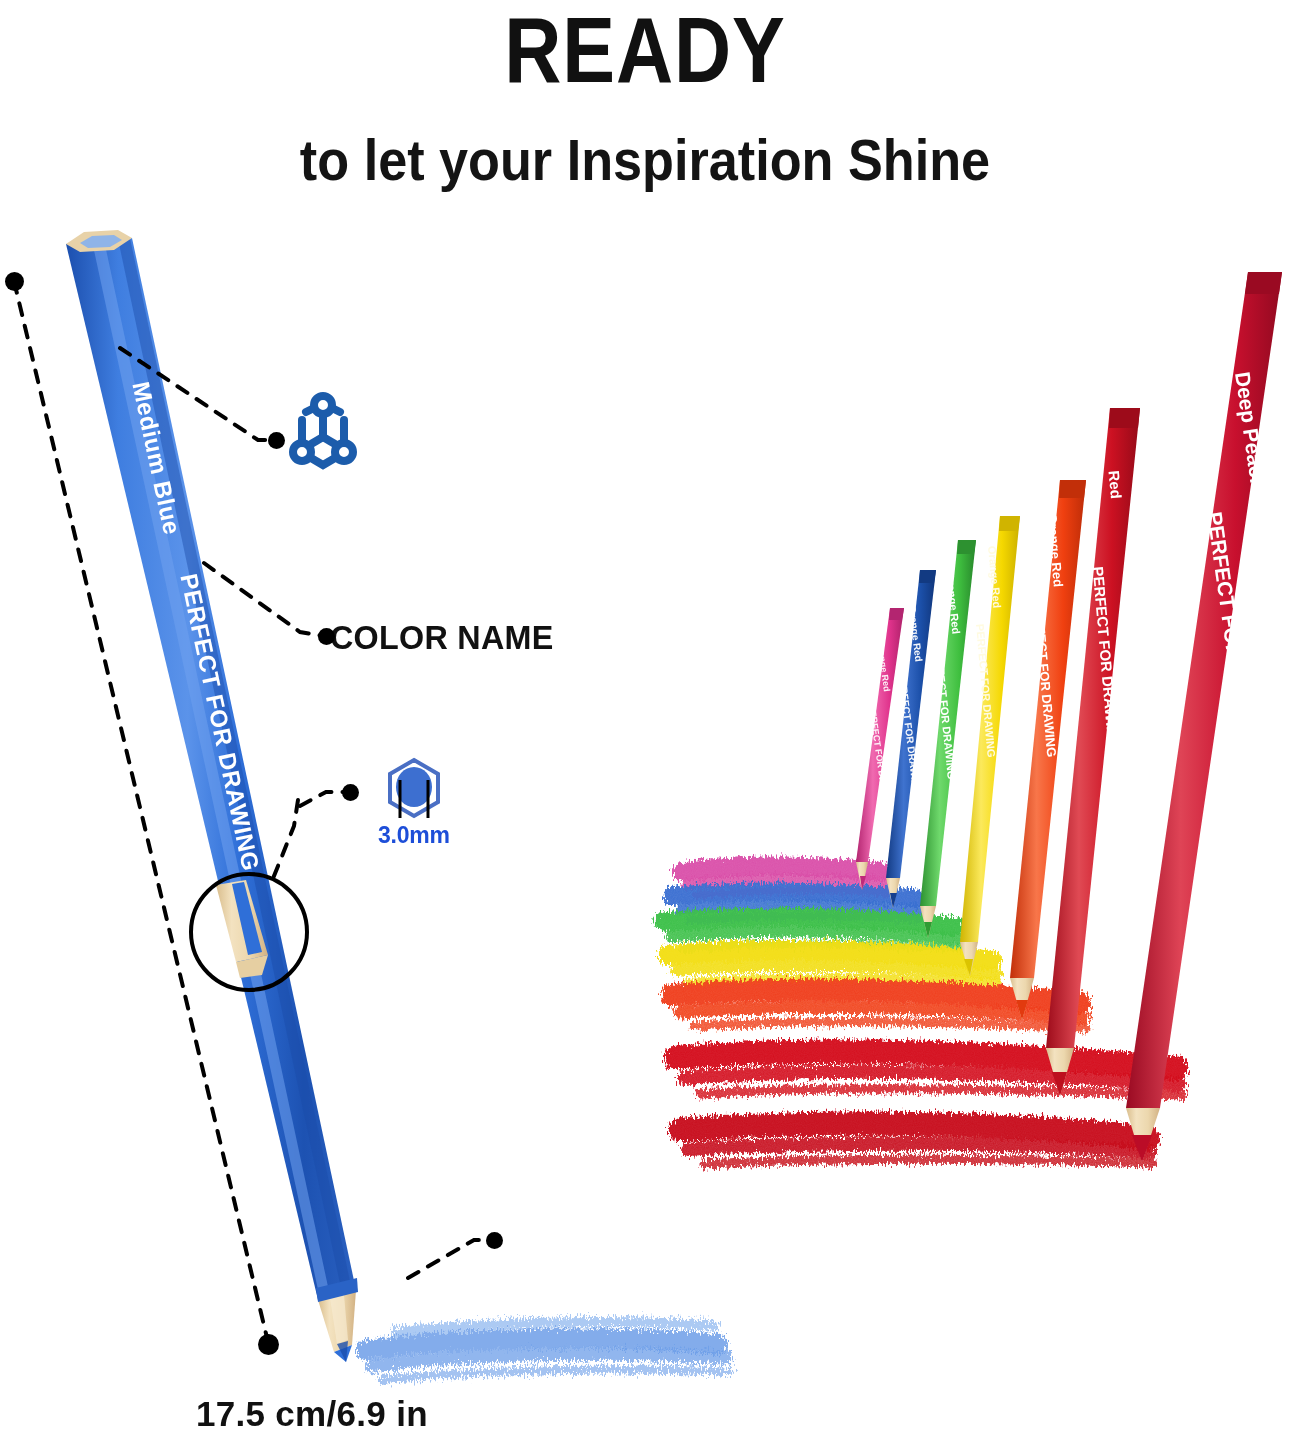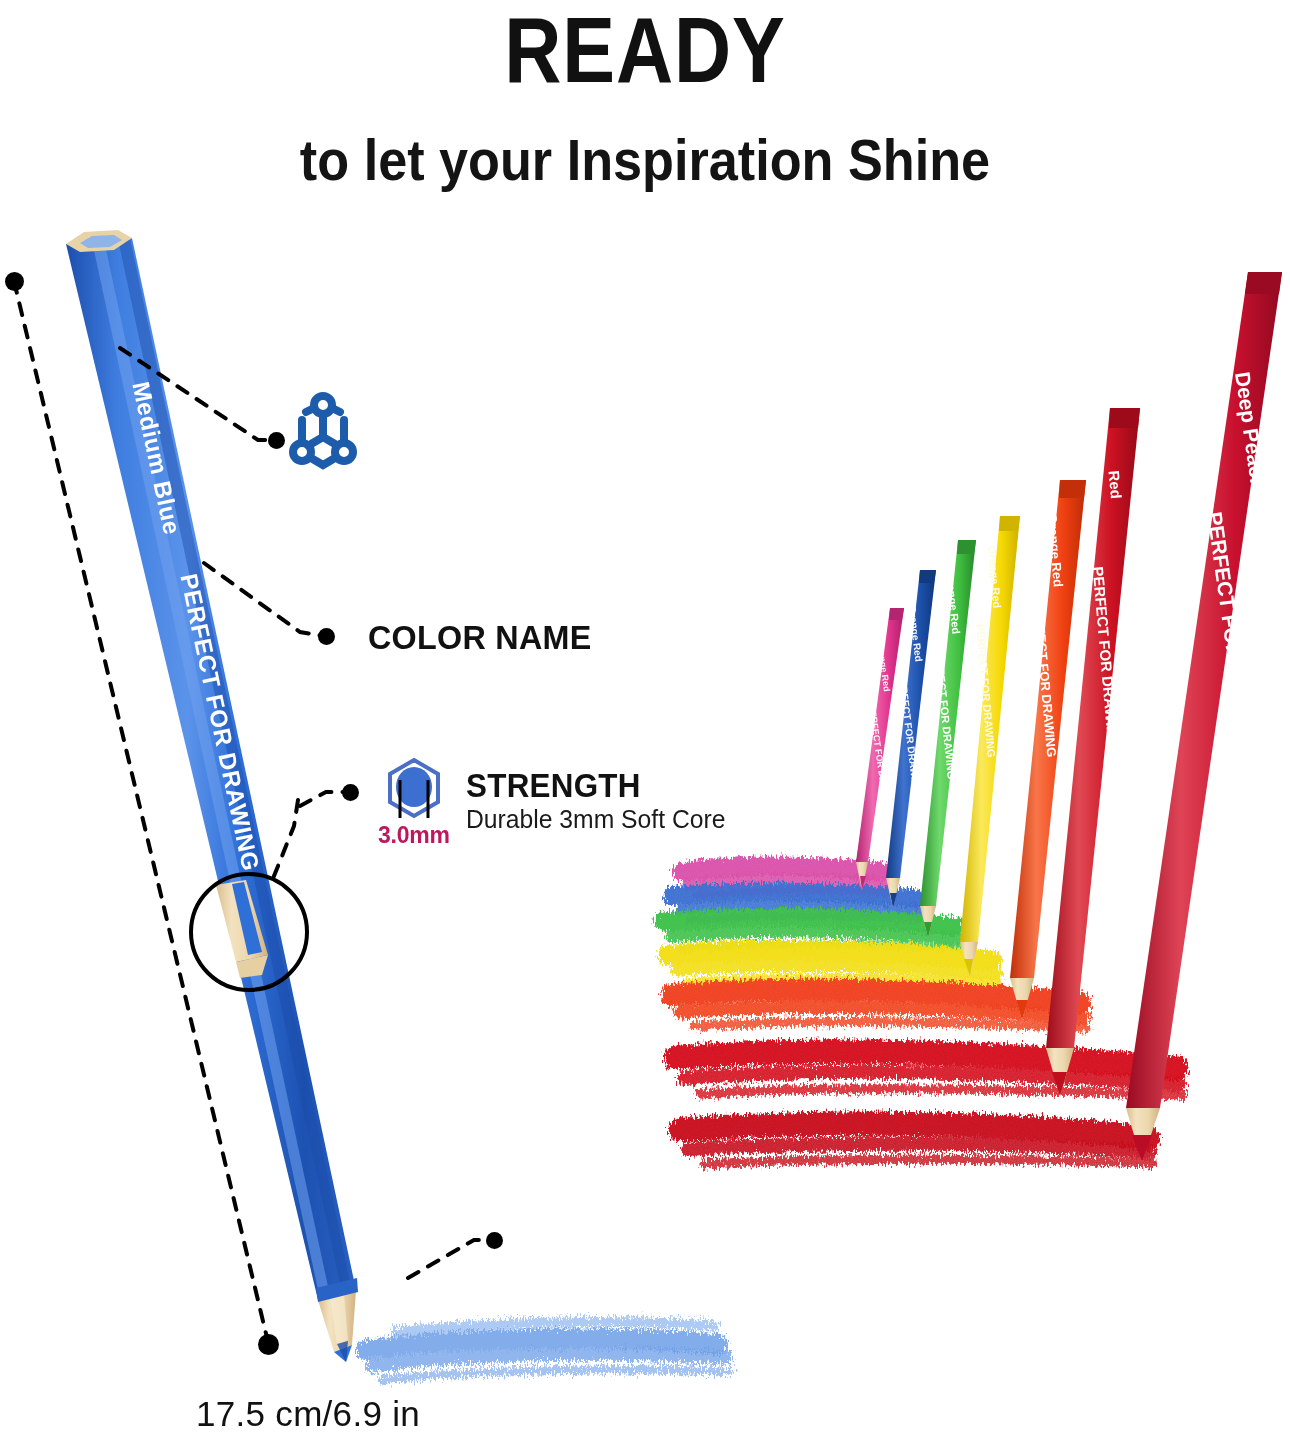--- a/index.html
+++ b/index.html
@@ -359,7 +359,7 @@
   </div>
 
 
-  <div class="callout" style="left:368px;top:618px;">
+  <div class="callout" style="left:330px;top:618px;">
     <div class="co-big">COLOR NAME</div>
   </div>
 

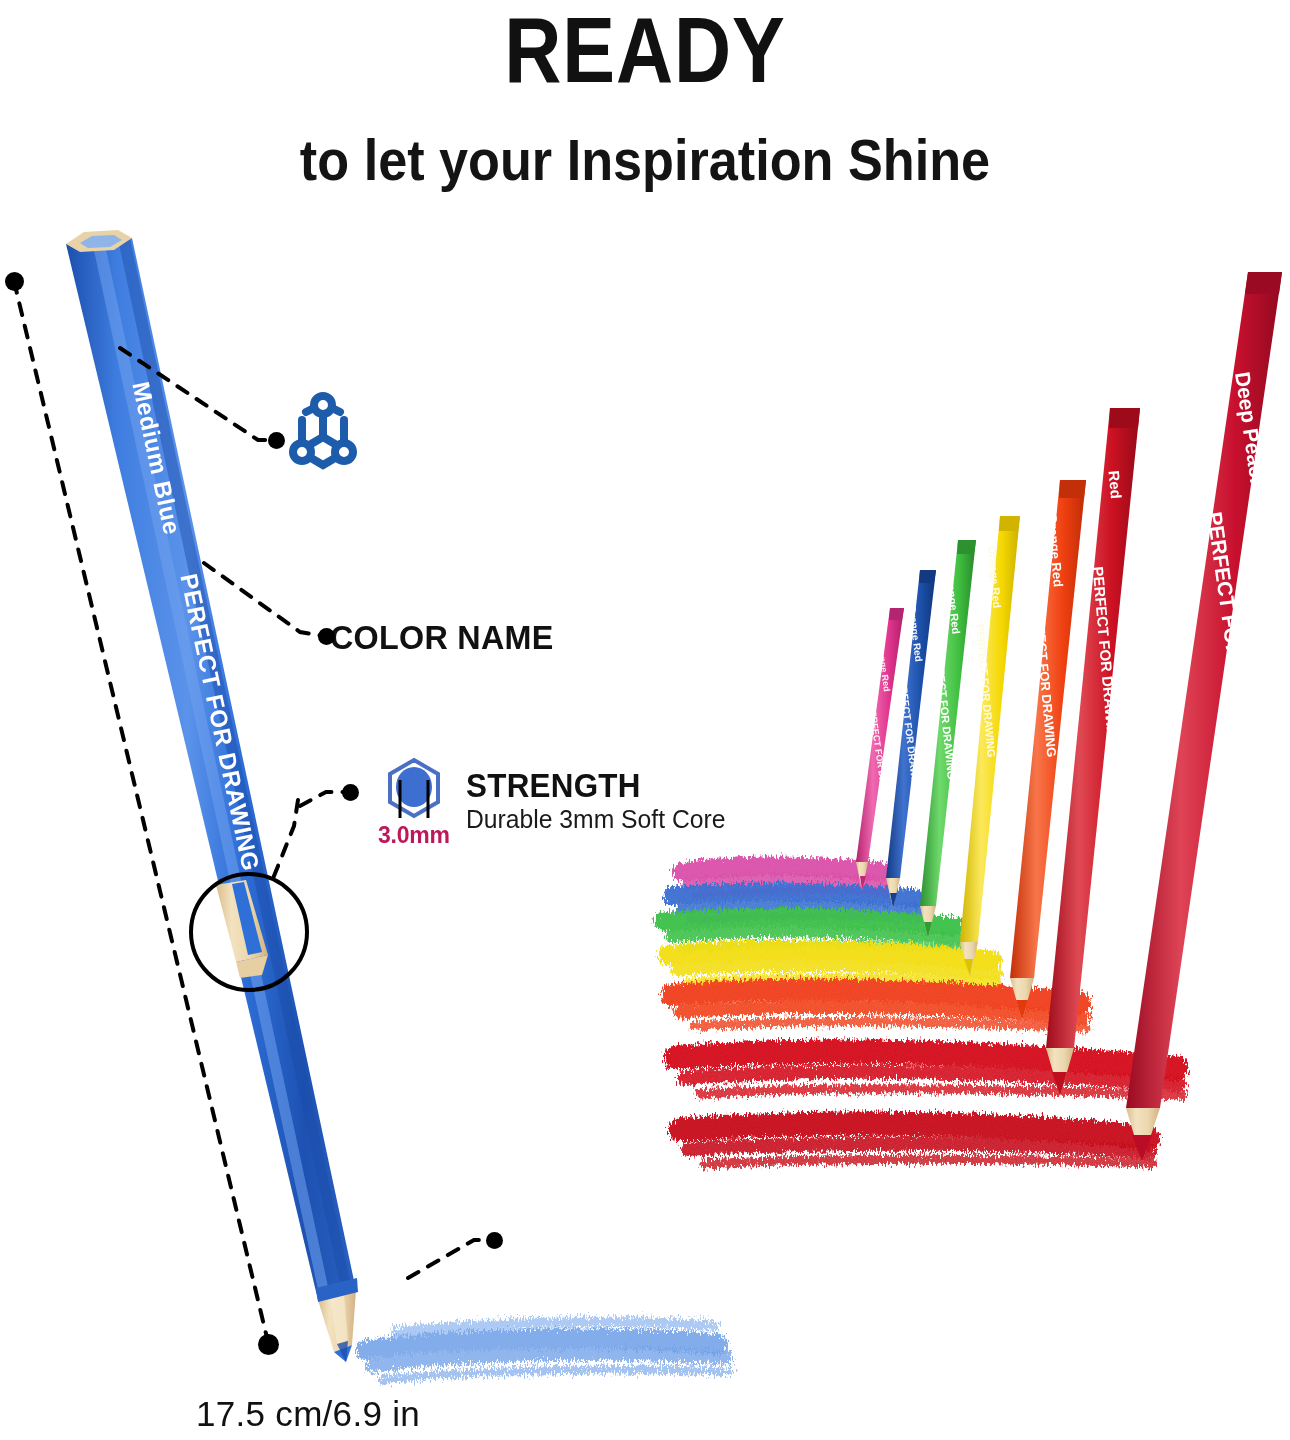--- a/index.html
+++ b/index.html
@@ -363,10 +363,6 @@
     <div class="co-big">COLOR NAME</div>
   </div>
 
-  <div class="callout" style="left:466px;top:768px;">
-    <div class="co-title">STRENGTH</div>
-    <div class="co-sub">Durable 3mm Soft Core</div>
-  </div>
 
 
   <div class="mm-label">3.0mm</div>

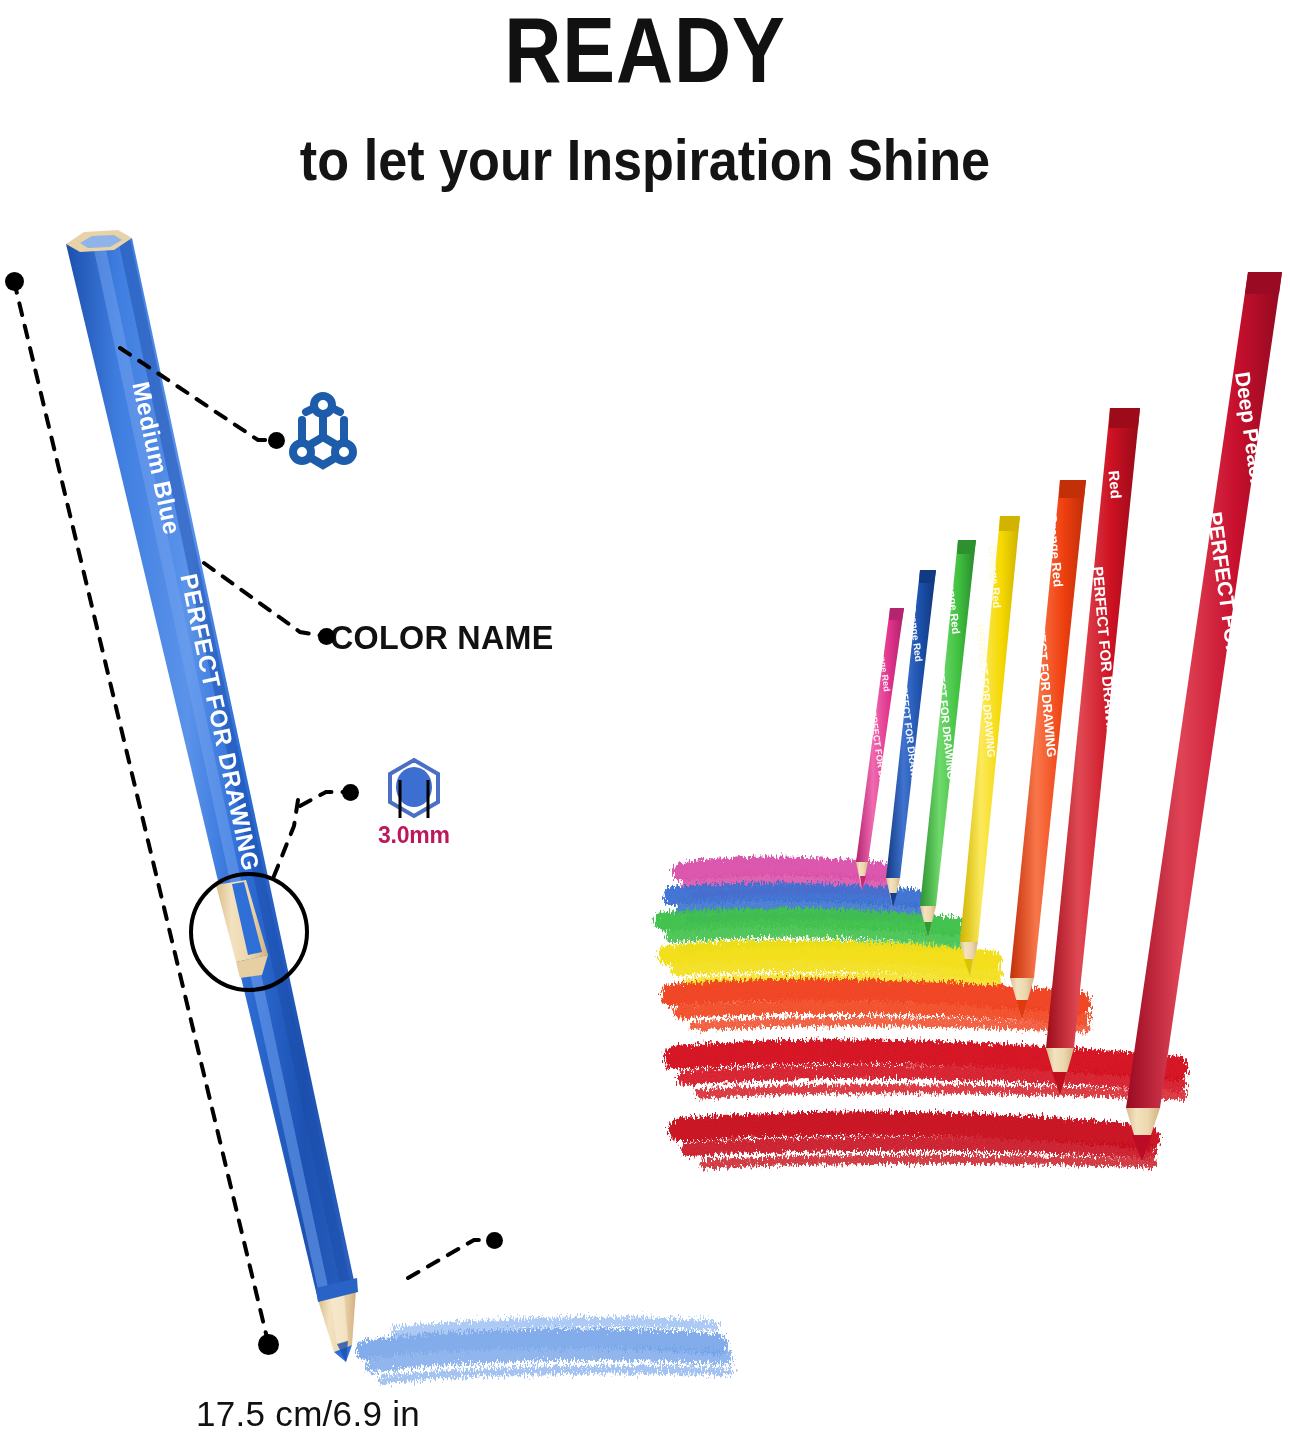--- a/index.html
+++ b/index.html
@@ -55,7 +55,7 @@
 
   .mm-label{
     position:absolute;left:378px;top:822px;
-    font-size:23px;font-weight:700;color:#be185d;
+    font-size:23px;font-weight:700;color:#1d4ed8;
     letter-spacing:-.2px;white-space:nowrap;
   }
 

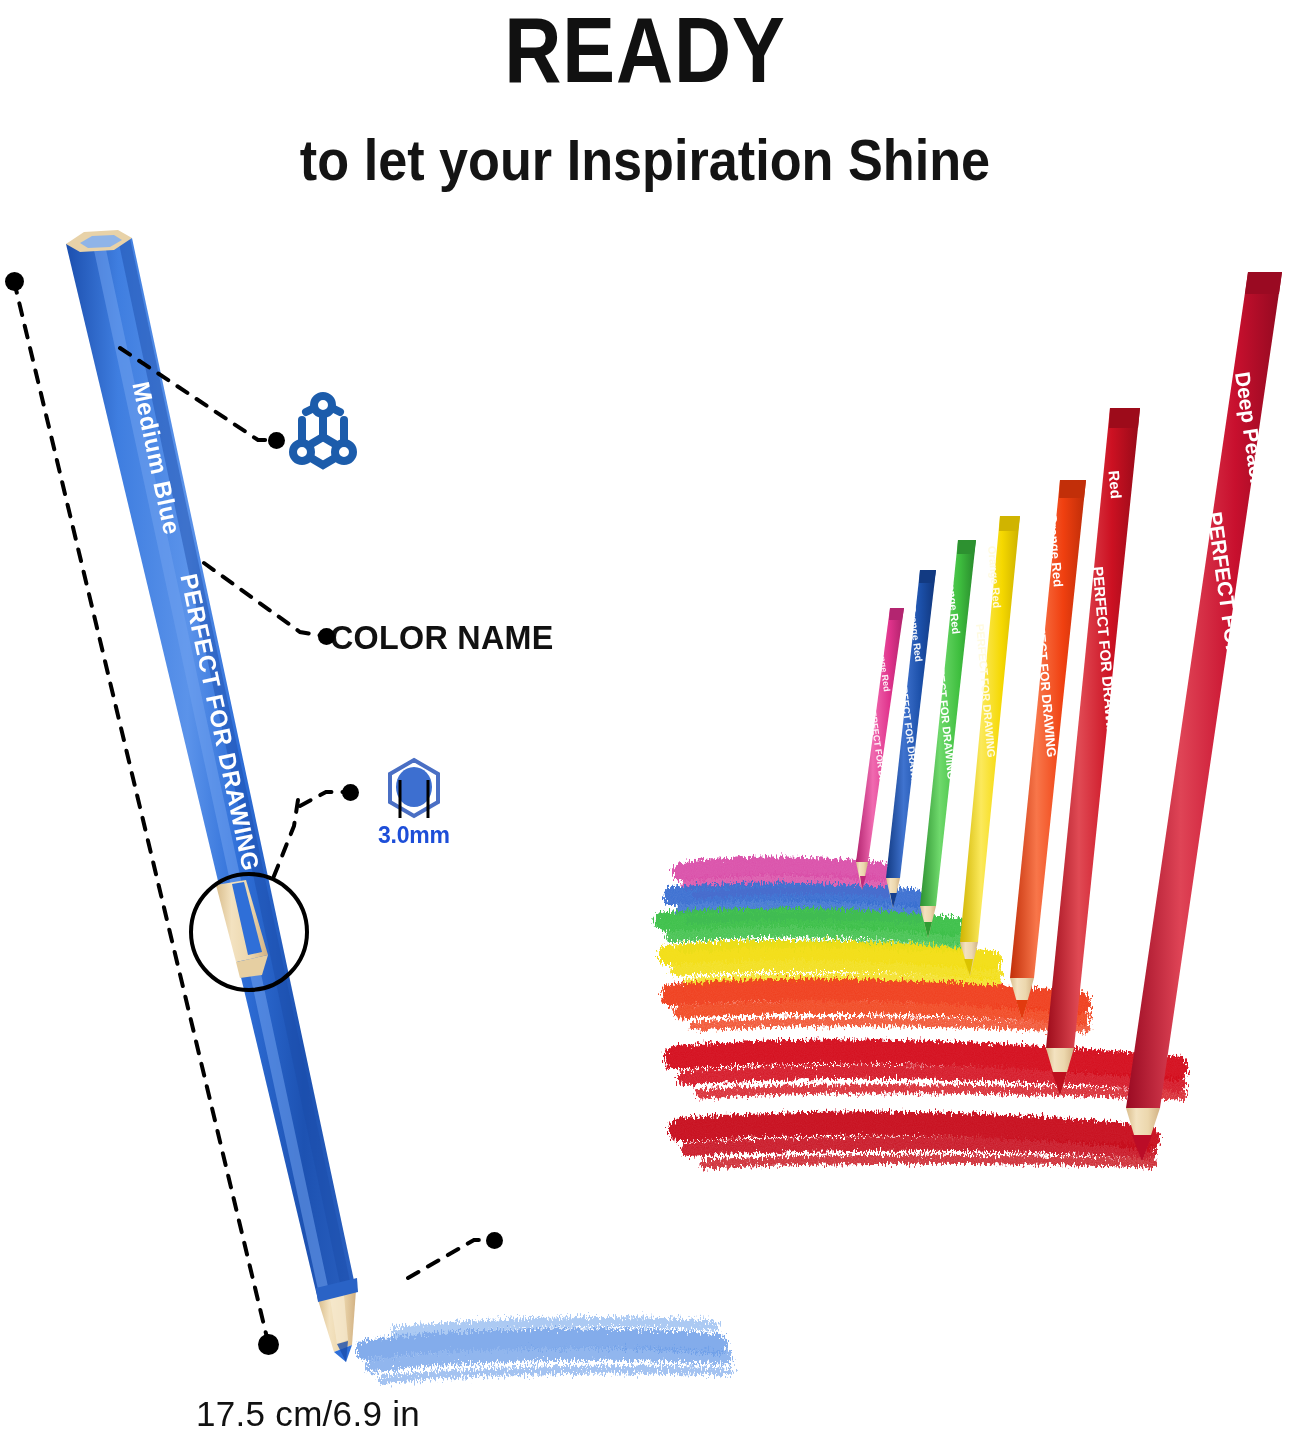--- a/index.html
+++ b/index.html
@@ -49,7 +49,7 @@
 
   .dim-label{
     position:absolute;left:196px;top:1394px;
-    font-size:35px;font-weight:400;color:#111;
+    font-size:35px;font-weight:700;color:#111;
     letter-spacing:.3px;white-space:nowrap;
   }
 

